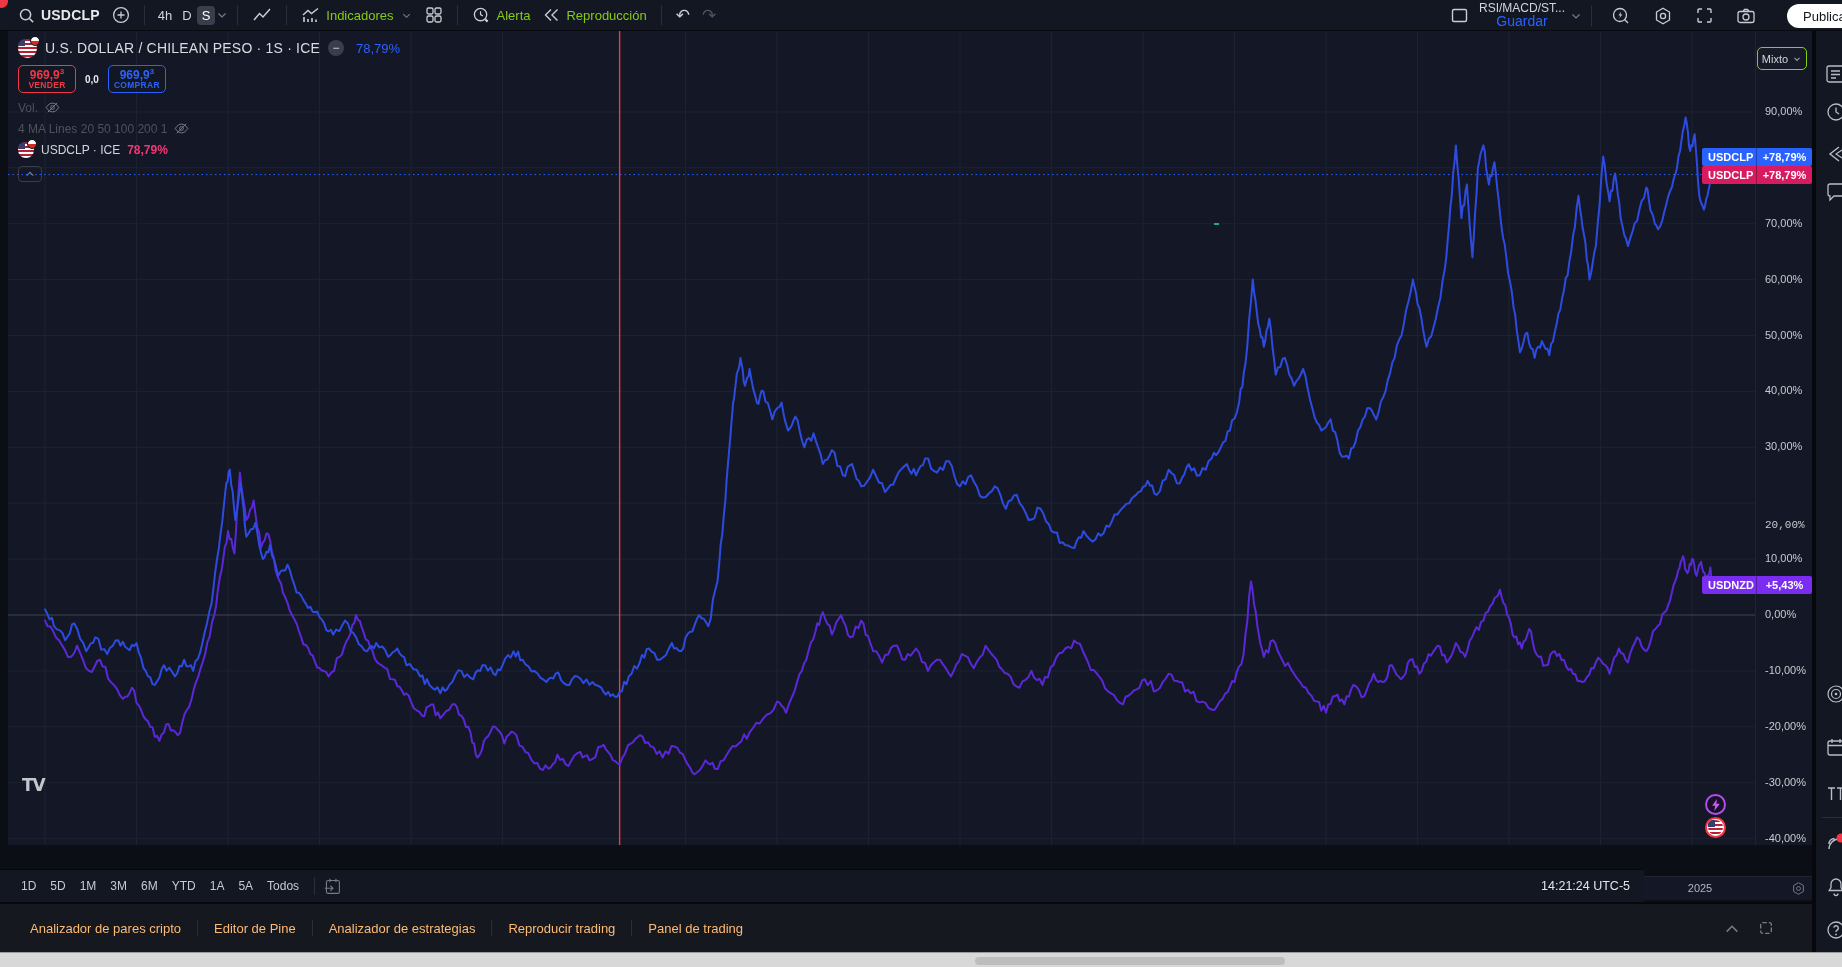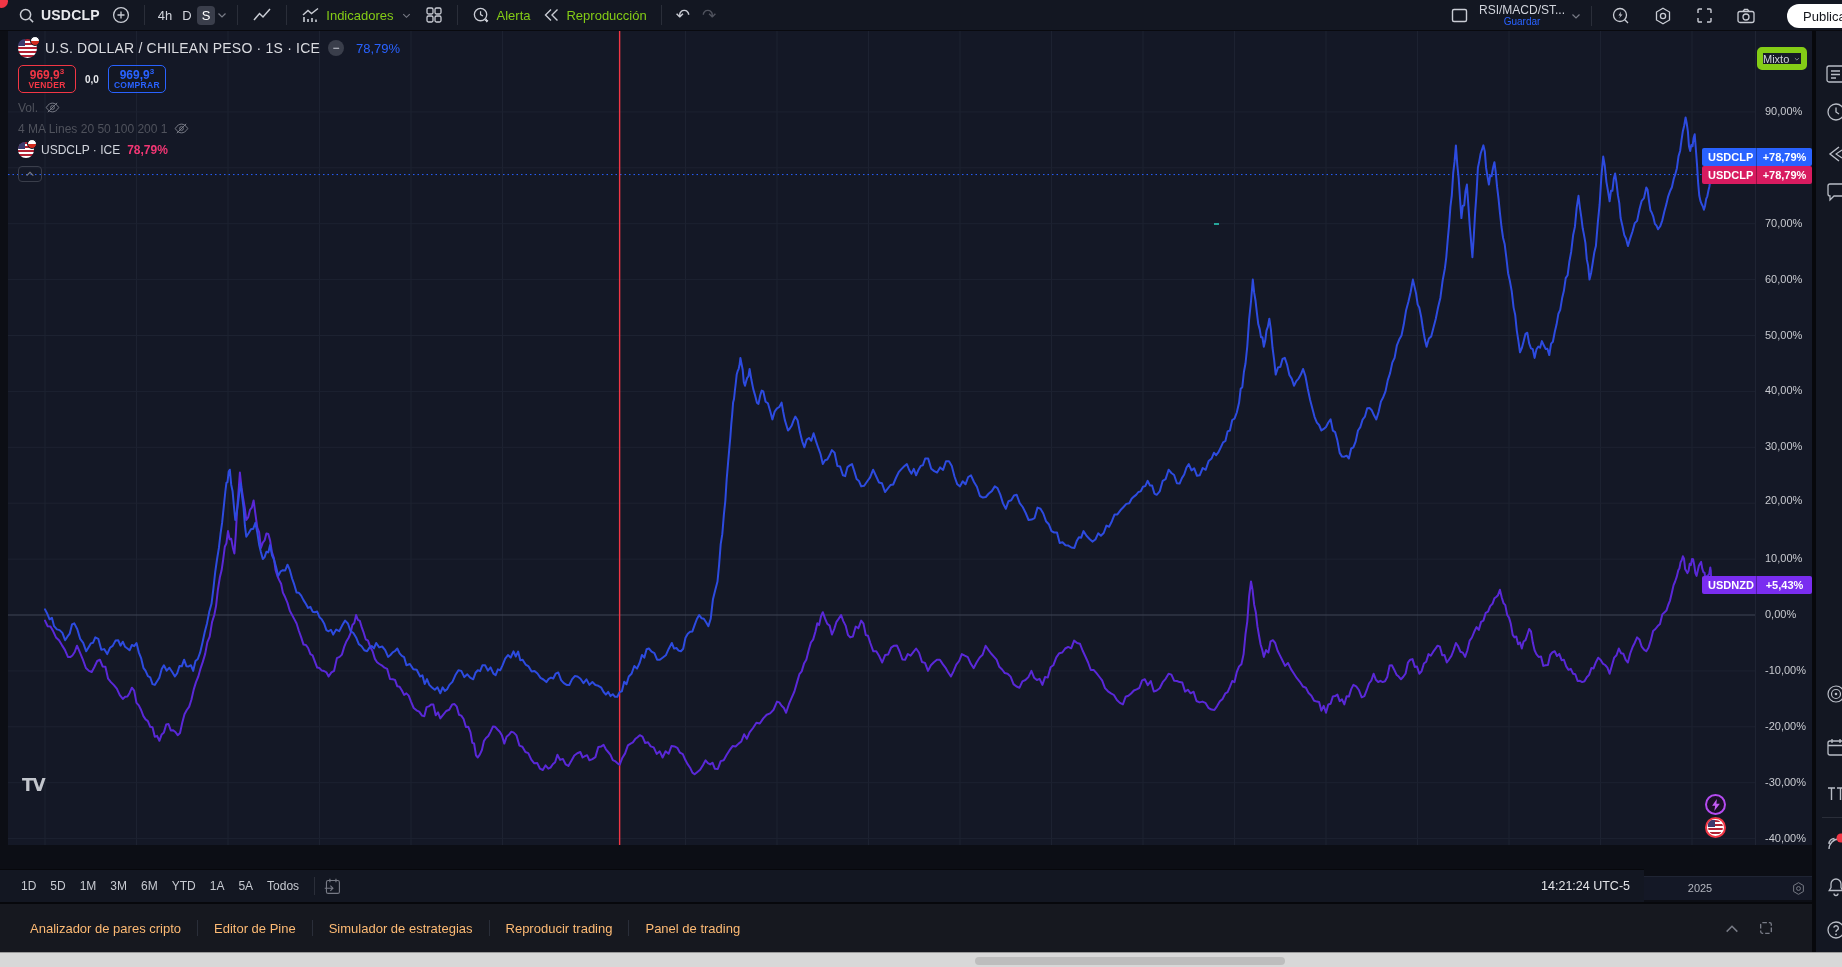--- a/index.html
+++ b/index.html
@@ -30,7 +30,7 @@
   .tb-right { position:absolute; left:1450px; top:0; height:31px; display:flex; align-items:center; gap:0; }
   .save-stack { display:flex; flex-direction:column; align-items:center; line-height:1.05; margin:0 4px 0 10px; cursor:pointer; }
   .save-stack .nm { font-size:12px; color:#d1d4dc; }
-  .save-stack .sv { font-size:10px; color:#2962ff; }
+  .save-stack .sv { font-size:14px; color:#2962ff; }
   .pub-btn {
     position:absolute; left:1787px; top:4px; height:24px; padding:0 16px;
     background:#ffffff; color:#14161c; font-size:13px; border-radius:12px;

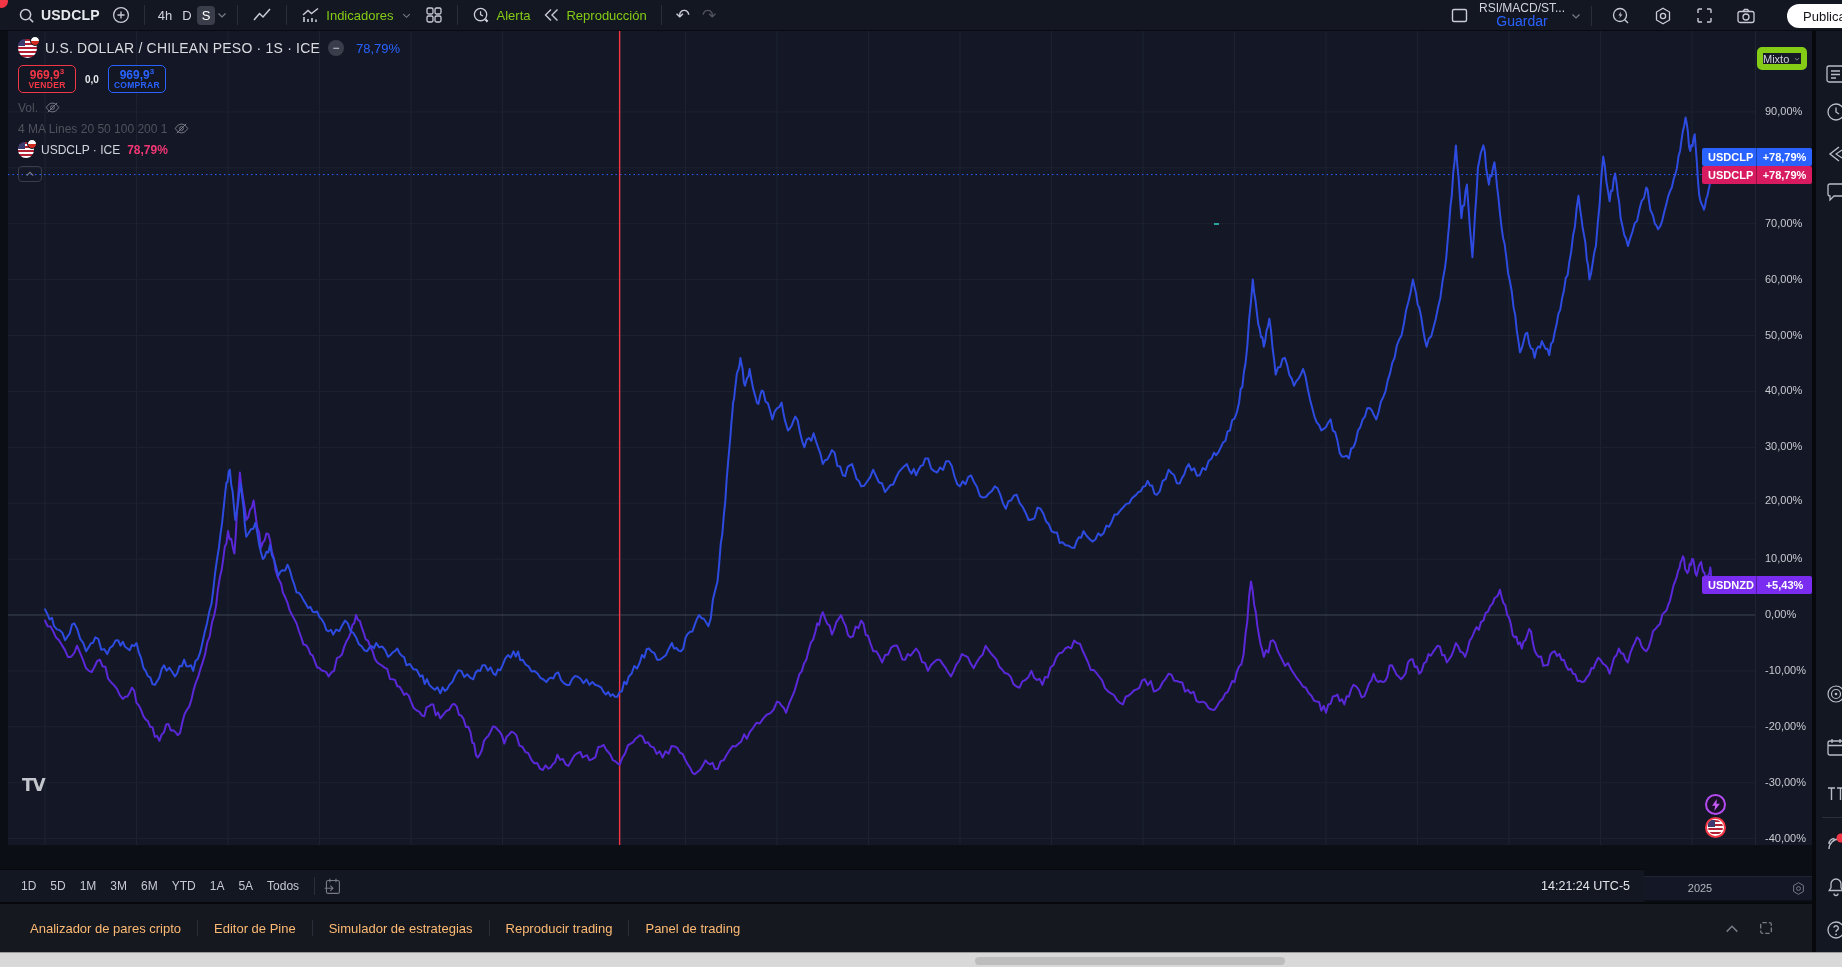--- a/index.html
+++ b/index.html
@@ -55,7 +55,7 @@
   .pricelabel .vl { flex:1; text-align:center; }
   .mixto {
     position:absolute; left:1749px; top:16px; width:50px; height:23px; z-index:9;
-    background:#171b27; border:6px solid #84cc16; border-radius:5px;
+    background:#171b27; border:1px solid #84cc16; border-radius:5px;
     display:flex; align-items:center; justify-content:center; gap:4px;
     font-size:11px; color:#d1d4dc; cursor:pointer;text-align:center;
   }

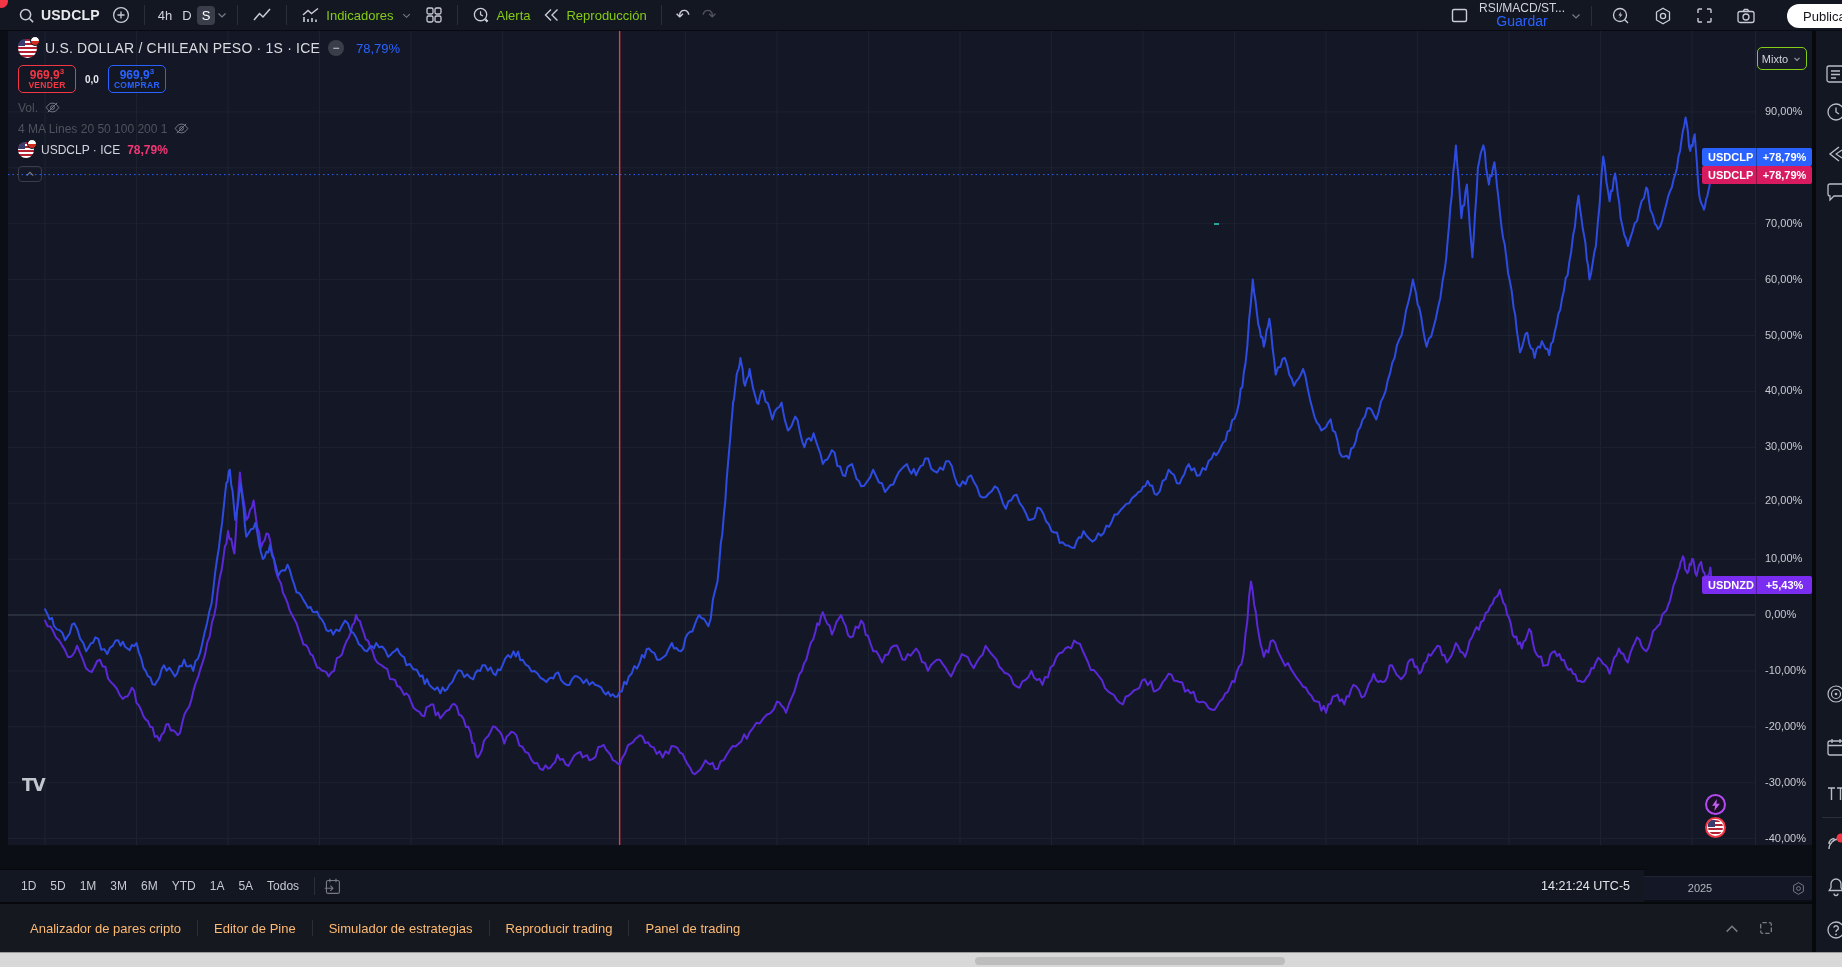--- a/index.html
+++ b/index.html
@@ -323,7 +323,7 @@
         <div class="ytick" style="top: 297.5px;">50,00%</div>
         <div class="ytick" style="top: 353.4px;">40,00%</div>
         <div class="ytick" style="top: 409.3px;">30,00%</div>
-        <div class="ytick" style="top: 463px;">20,00%</div>
+        <div class="ytick" style="top: 488px; font-family: Liberation Mono, monospace;">20,00%</div>
         <div class="ytick" style="top: 521.1px;">10,00%</div>
         <div class="ytick" style="top: 577px;">0,00%</div>
         <div class="ytick" style="top: 632.9px;">-10,00%</div>

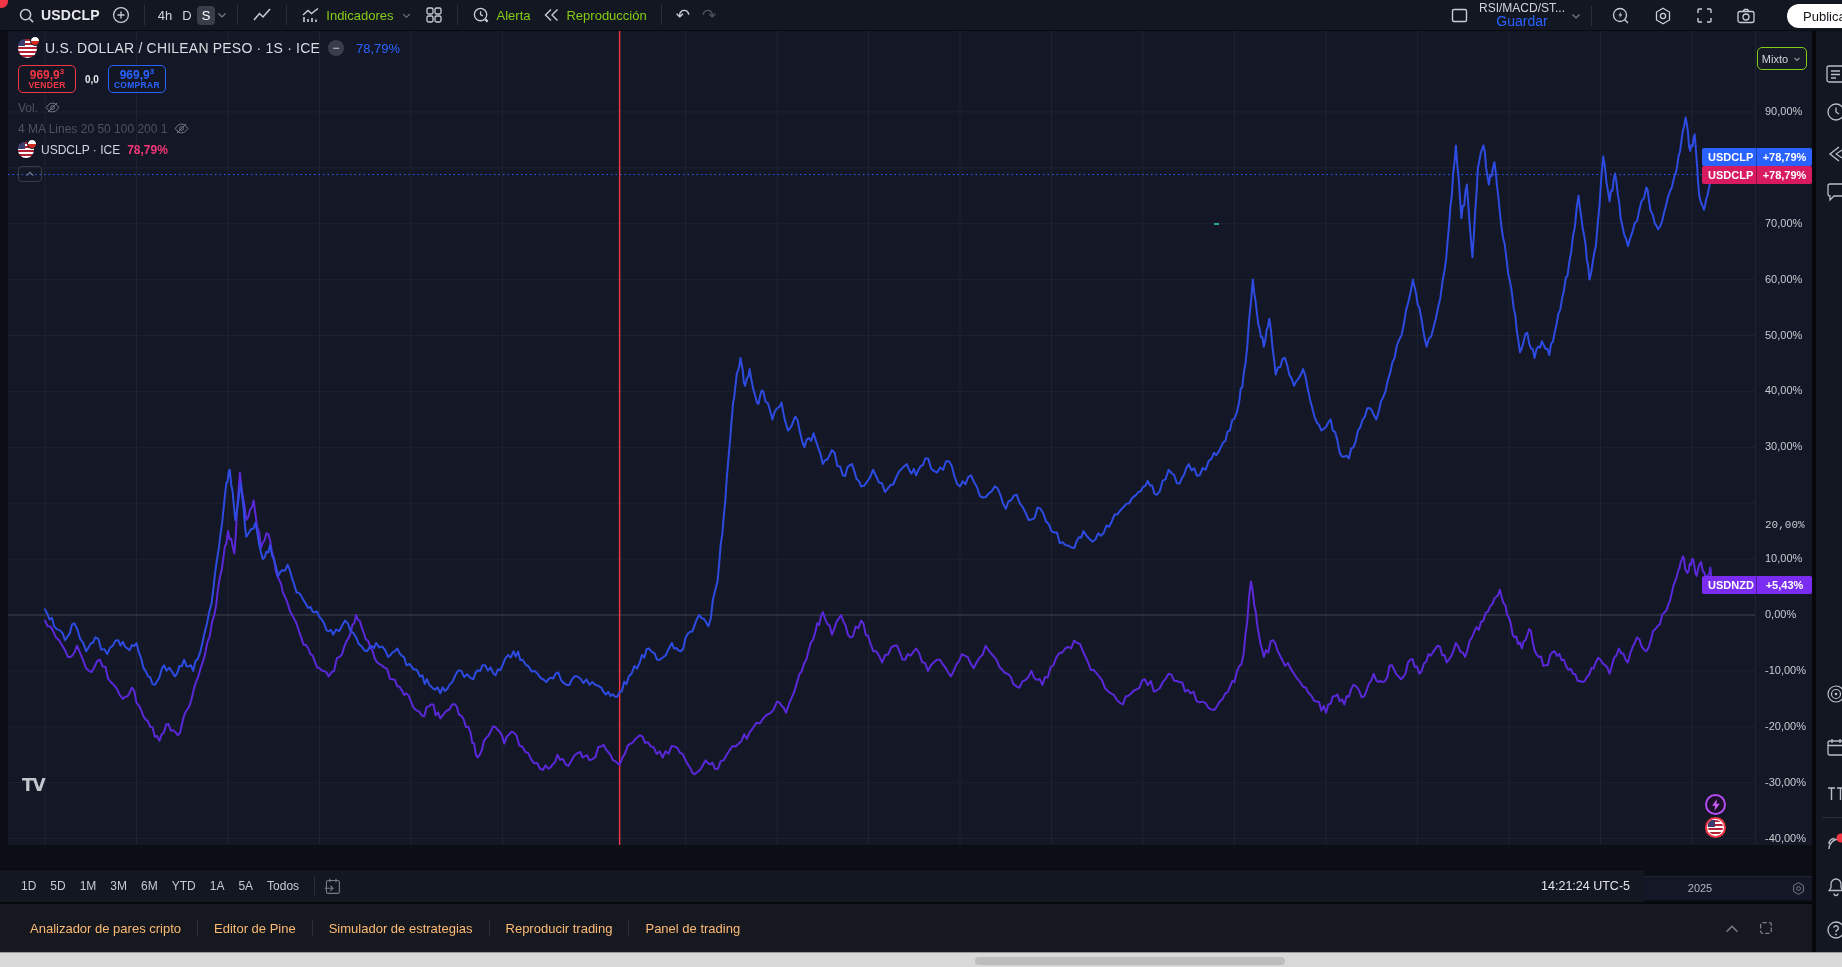--- a/index.html
+++ b/index.html
@@ -539,7 +539,7 @@
     <div class="f-sep"></div>
     <span class="ftab">Editor de Pine</span>
     <div class="f-sep"></div>
-    <span class="ftab">Simulador de estrategias</span>
+    <span class="ftab">Analizador de estrategias</span>
     <div class="f-sep"></div>
     <span class="ftab">Reproducir trading</span>
     <div class="f-sep"></div>

